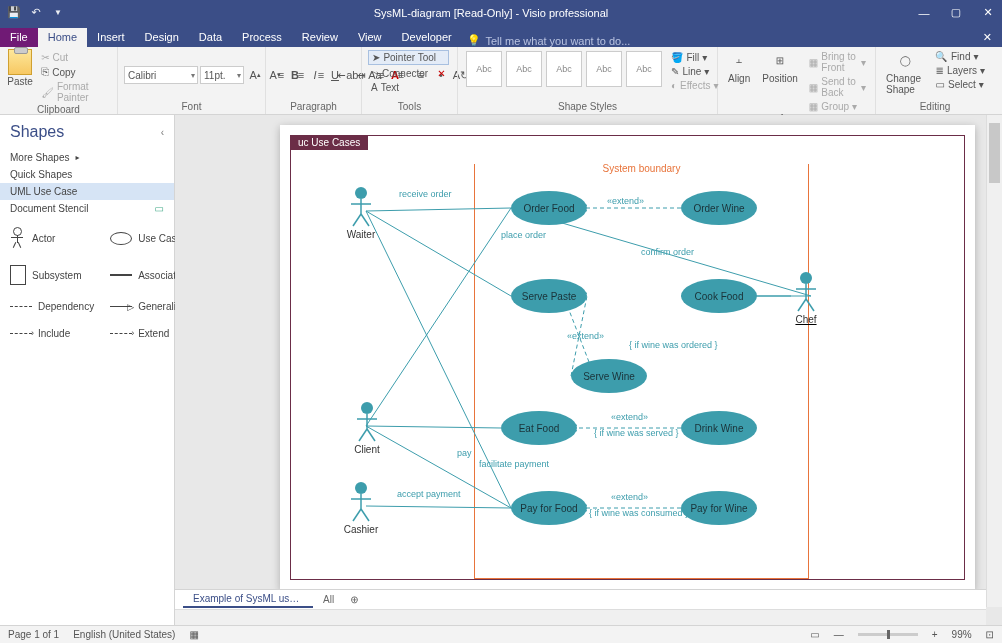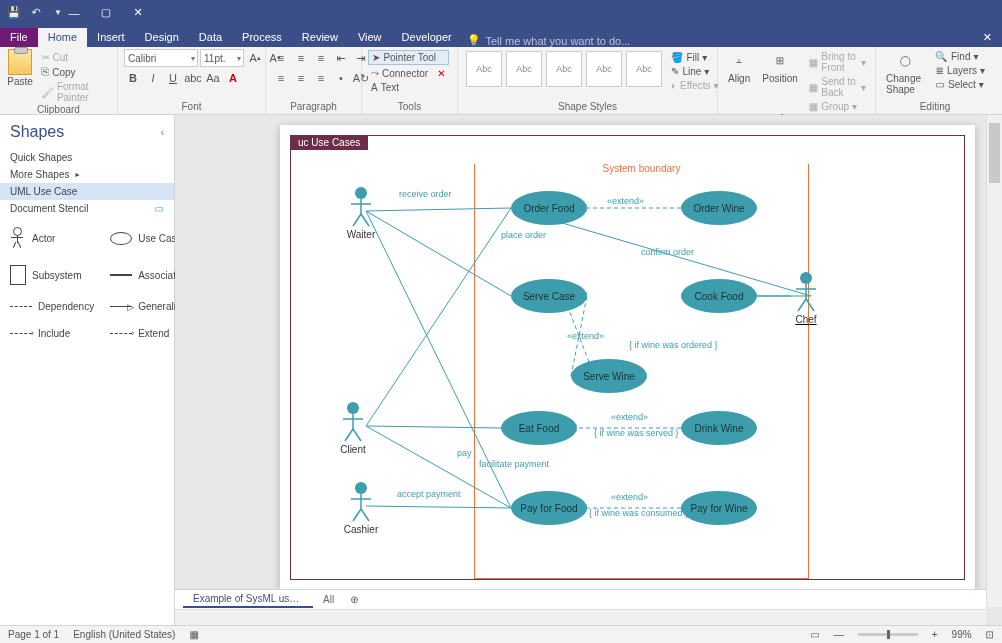--- a/index.html
+++ b/index.html
@@ -87,6 +87,7 @@
     <span class="qat-btn">↶</span>
     <span class="qat-btn" style="font-size:8px">▼</span>
   </div>
+  <div class="title">SysML-diagram [Read-Only] - Visio professional</div>
   <div class="sysbtns">
     <span class="sysbtn">—</span>
     <span class="sysbtn">▢</span>

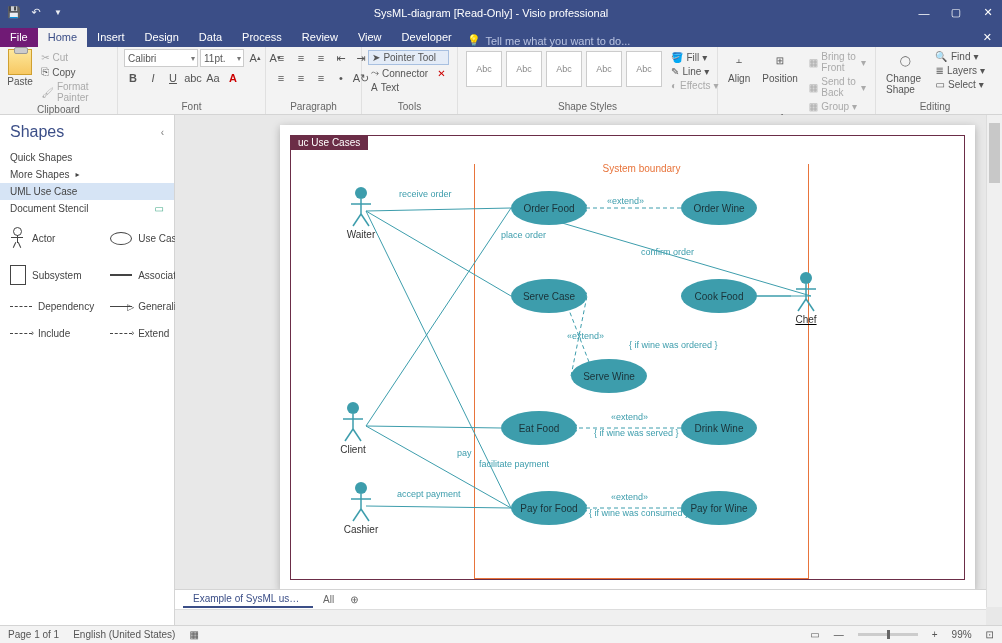--- a/index.html
+++ b/index.html
@@ -25,7 +25,7 @@
 .paste-big { width:34px; display:flex; flex-direction:column; align-items:center; gap:1px; font-size:10px; color:#555;}
 .paste-icon { width:24px; height:26px; background:linear-gradient(#fde79a,#f7c863); border:1px solid #d0a030; position:relative; }
 .paste-icon:before { content:""; position:absolute; top:-3px; left:5px; width:12px; height:5px; background:#ccc; border:1px solid #999; border-radius:2px;}
-.font-box { display:flex; flex-direction:column; gap:2px; }
+.font-box { display:flex; gap:2px; }
 .font-row { display:flex; gap:2px; align-items:center; }
 .combo { border:1px solid #ccc; background:#fff; height:18px; font-size:10px; padding:0 14px 0 3px; display:flex; align-items:center; position:relative; color:#555;}
 .combo:after { content:"▾"; position:absolute; right:2px; font-size:8px; color:#777;}

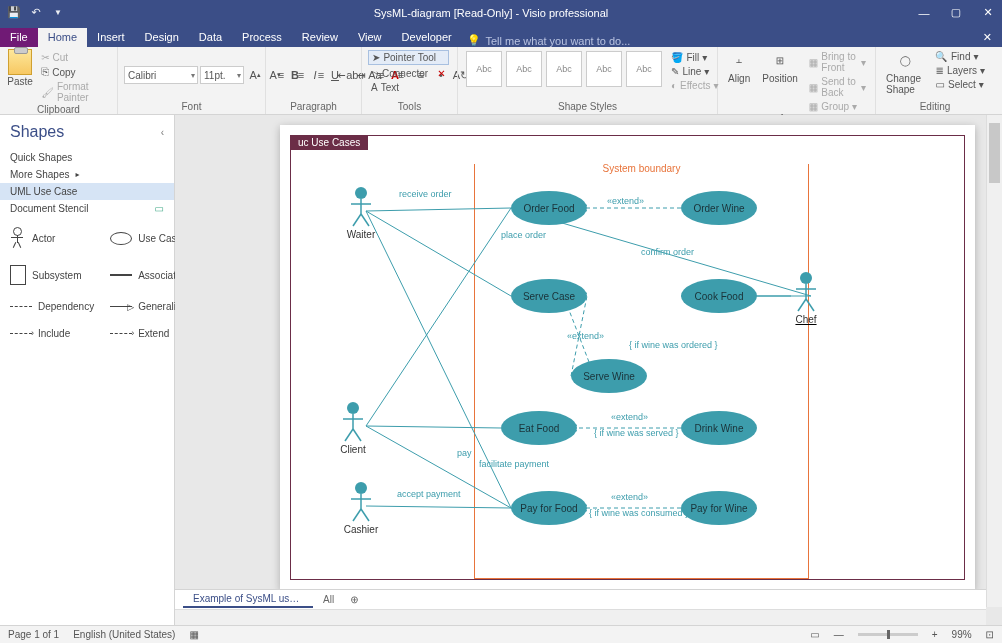--- a/index.html
+++ b/index.html
@@ -264,11 +264,11 @@
       <span class="collapse">‹</span>
     </div>
     <div class="stencil-list">
-      <div class="item">Quick Shapes</div>
       <div class="item">
           <span>More Shapes</span>
           <span style="font-size:8px;margin-left:2px">▸</span>
         </div>
+      <div class="item">Quick Shapes</div>
       <div class="item sel">UML Use Case</div>
       <div class="ds-item">
           <span>Document Stencil</span>

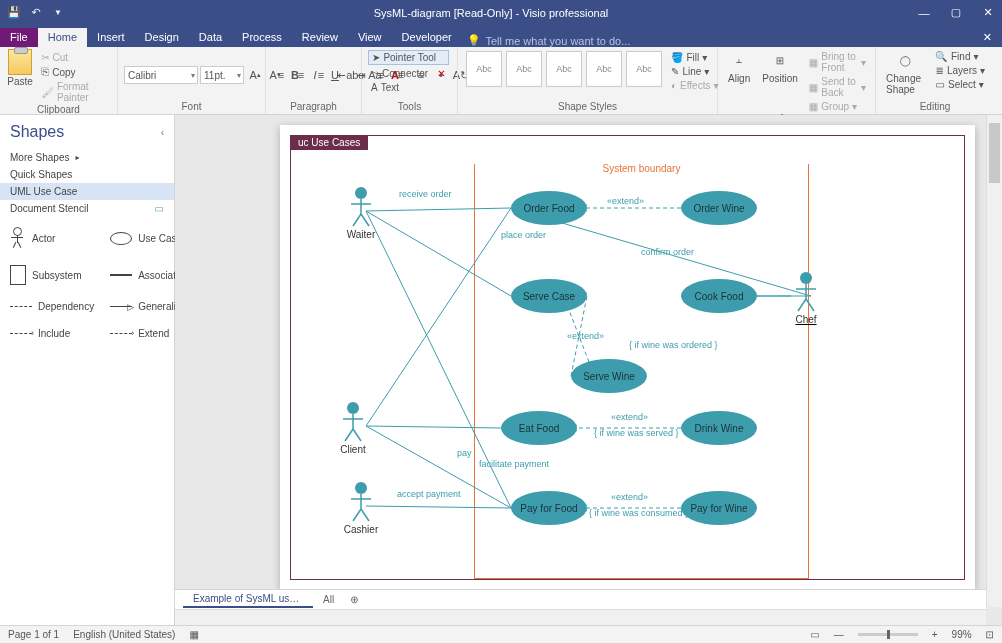--- a/index.html
+++ b/index.html
@@ -408,7 +408,7 @@
             </div>
             <div class="usecase" style="left: 220px; top: 55px;">Order Food</div>
             <div class="usecase" style="left: 390px; top: 55px;">Order Wine</div>
-            <div class="usecase" style="left: 220px; top: 143px;">Serve Case</div>
+            <div class="usecase" style="left: 220px; top: 143px;">Serve Paste</div>
             <div class="usecase" style="left: 390px; top: 143px;">Cook Food</div>
             <div class="usecase" style="left: 280px; top: 223px;">Serve Wine</div>
             <div class="usecase" style="left: 210px; top: 275px;">Eat Food</div>

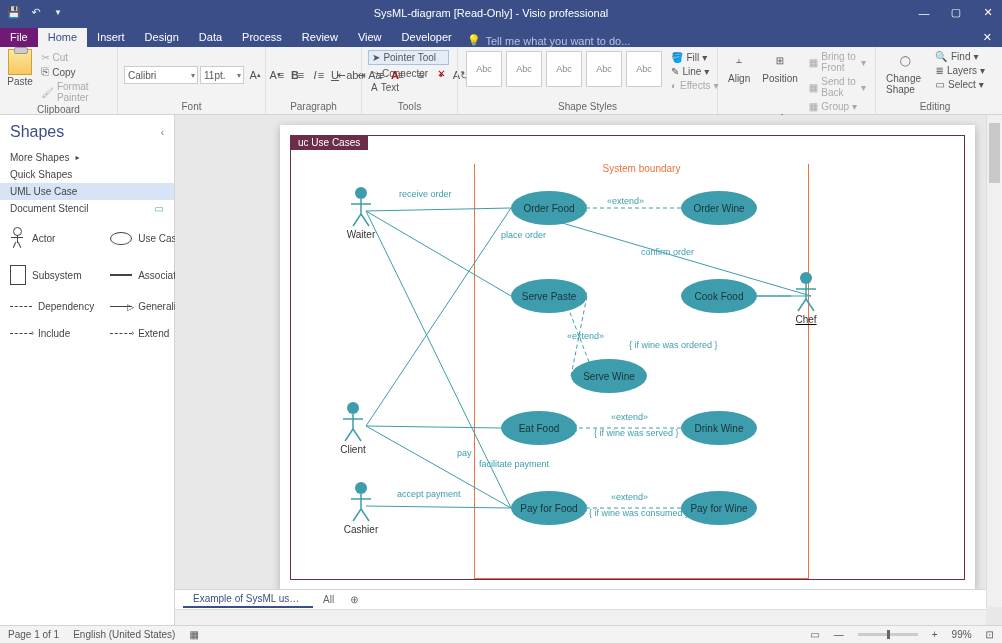--- a/index.html
+++ b/index.html
@@ -376,7 +376,7 @@
               </svg>
               <div class="name">Waiter</div>
             </div>
-            <div class="actor" style="left: 42px; top: 265px;">
+            <div class="actor" style="left: 56px; top: 265px;">
               <svg viewBox="0 0 26 42">
                 <circle cx="13" cy="7" r="6" fill="#3d9dac"></circle>
                 <line x1="13" y1="13" x2="13" y2="28" stroke="#3d9dac" stroke-width="1.5"></line>

